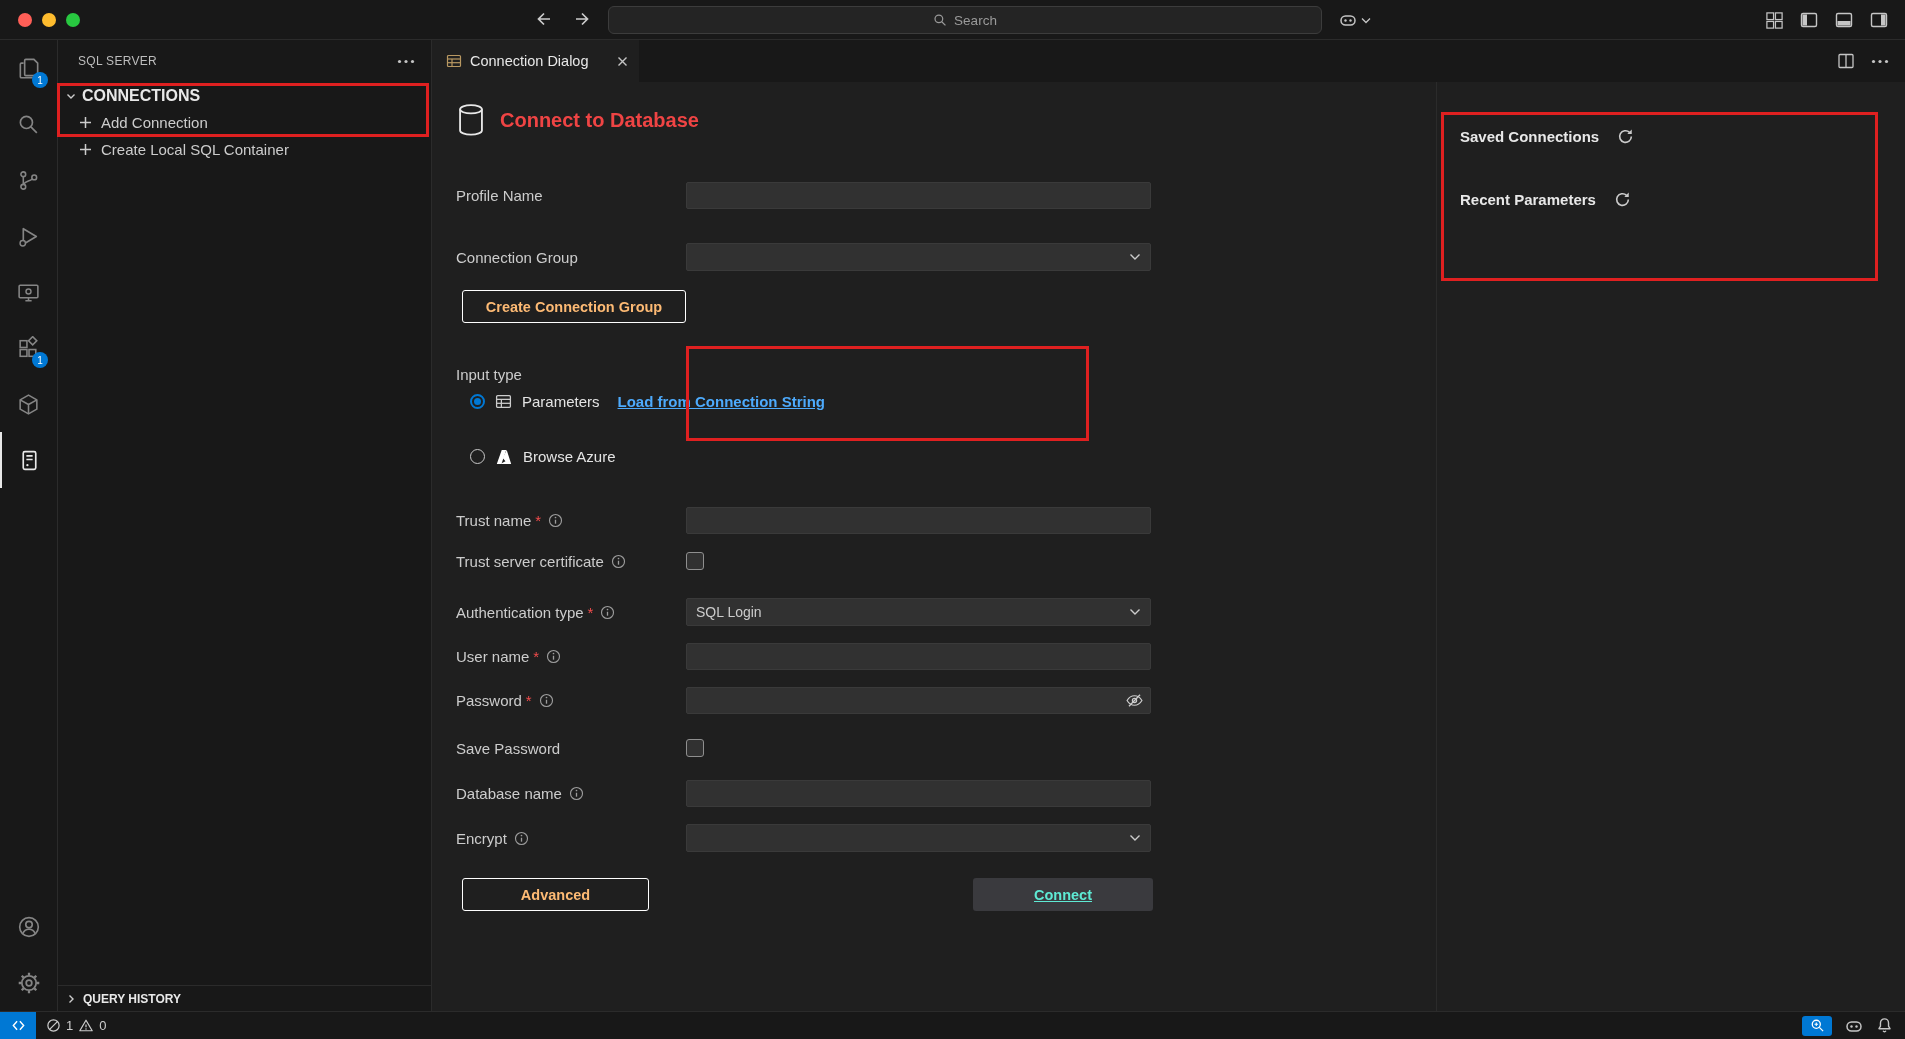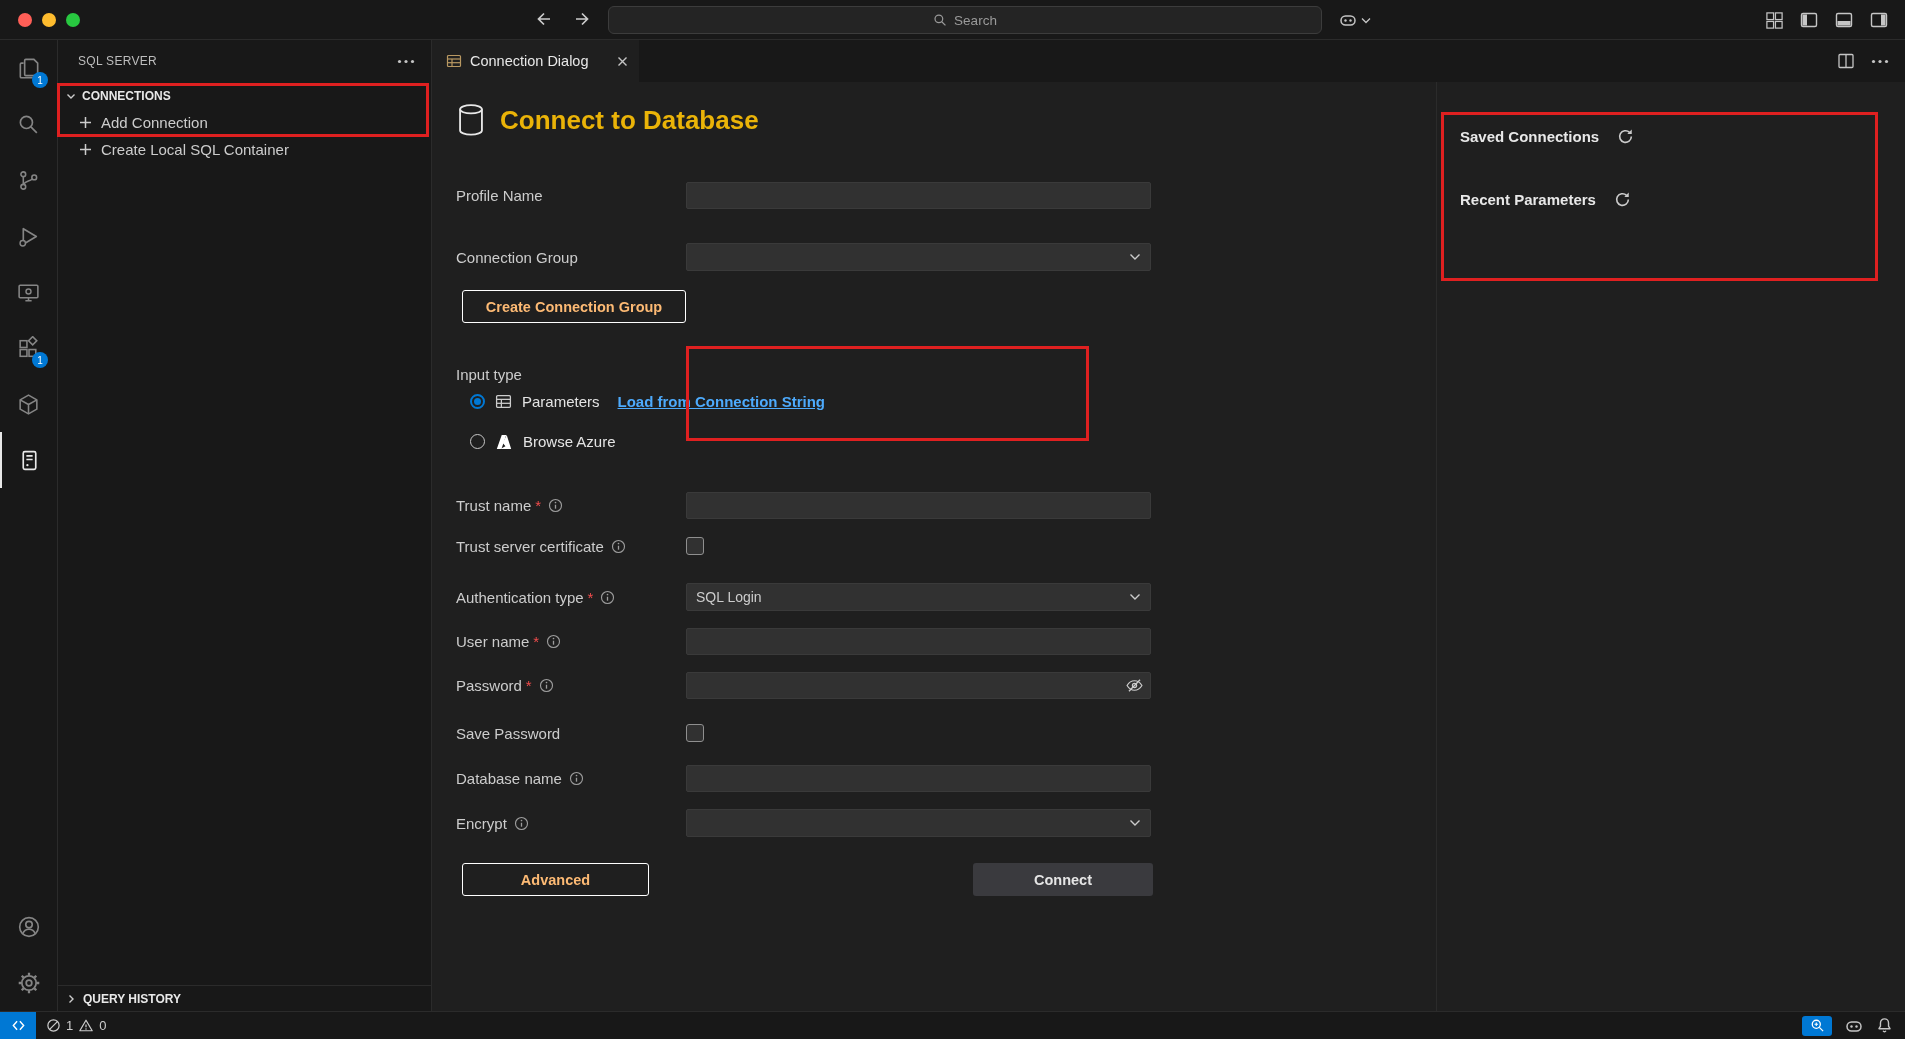--- a/index.html
+++ b/index.html
@@ -33,7 +33,7 @@
   .sidebar { width: 374px; background: #181818; border-right: 1px solid #2b2b2b; display: flex; flex-direction: column; }
   .sb-header { height: 42px; display: flex; align-items: center; justify-content: space-between; padding: 0 16px 0 20px; }
   .sb-title { font-size: 12px; color: #bdbdbd; letter-spacing: .3px; }
-  .sb-section { height: 27px; display: flex; align-items: center; gap: 4px; padding-left: 6px; font-size: 12px; font-weight: 700; color: #e8e8e8; cursor: pointer; }
+  .sb-section { height: 27px; display: flex; align-items: center; gap: 4px; padding-left: 6px; font-size: 16px; font-weight: 700; color: #e8e8e8; cursor: pointer; }
   .sb-item { height: 27px; display: flex; align-items: center; gap: 8px; padding-left: 20px; font-size: 15px; color: #cccccc; cursor: pointer; }
   .sb-flex { flex: 1; }
   .sb-qh { height: 26px; border-top: 1px solid #2b2b2b; display: flex; align-items: center; gap: 5px; padding-left: 6px; font-size: 12px; font-weight: 700; color: #e8e8e8; cursor: pointer; }

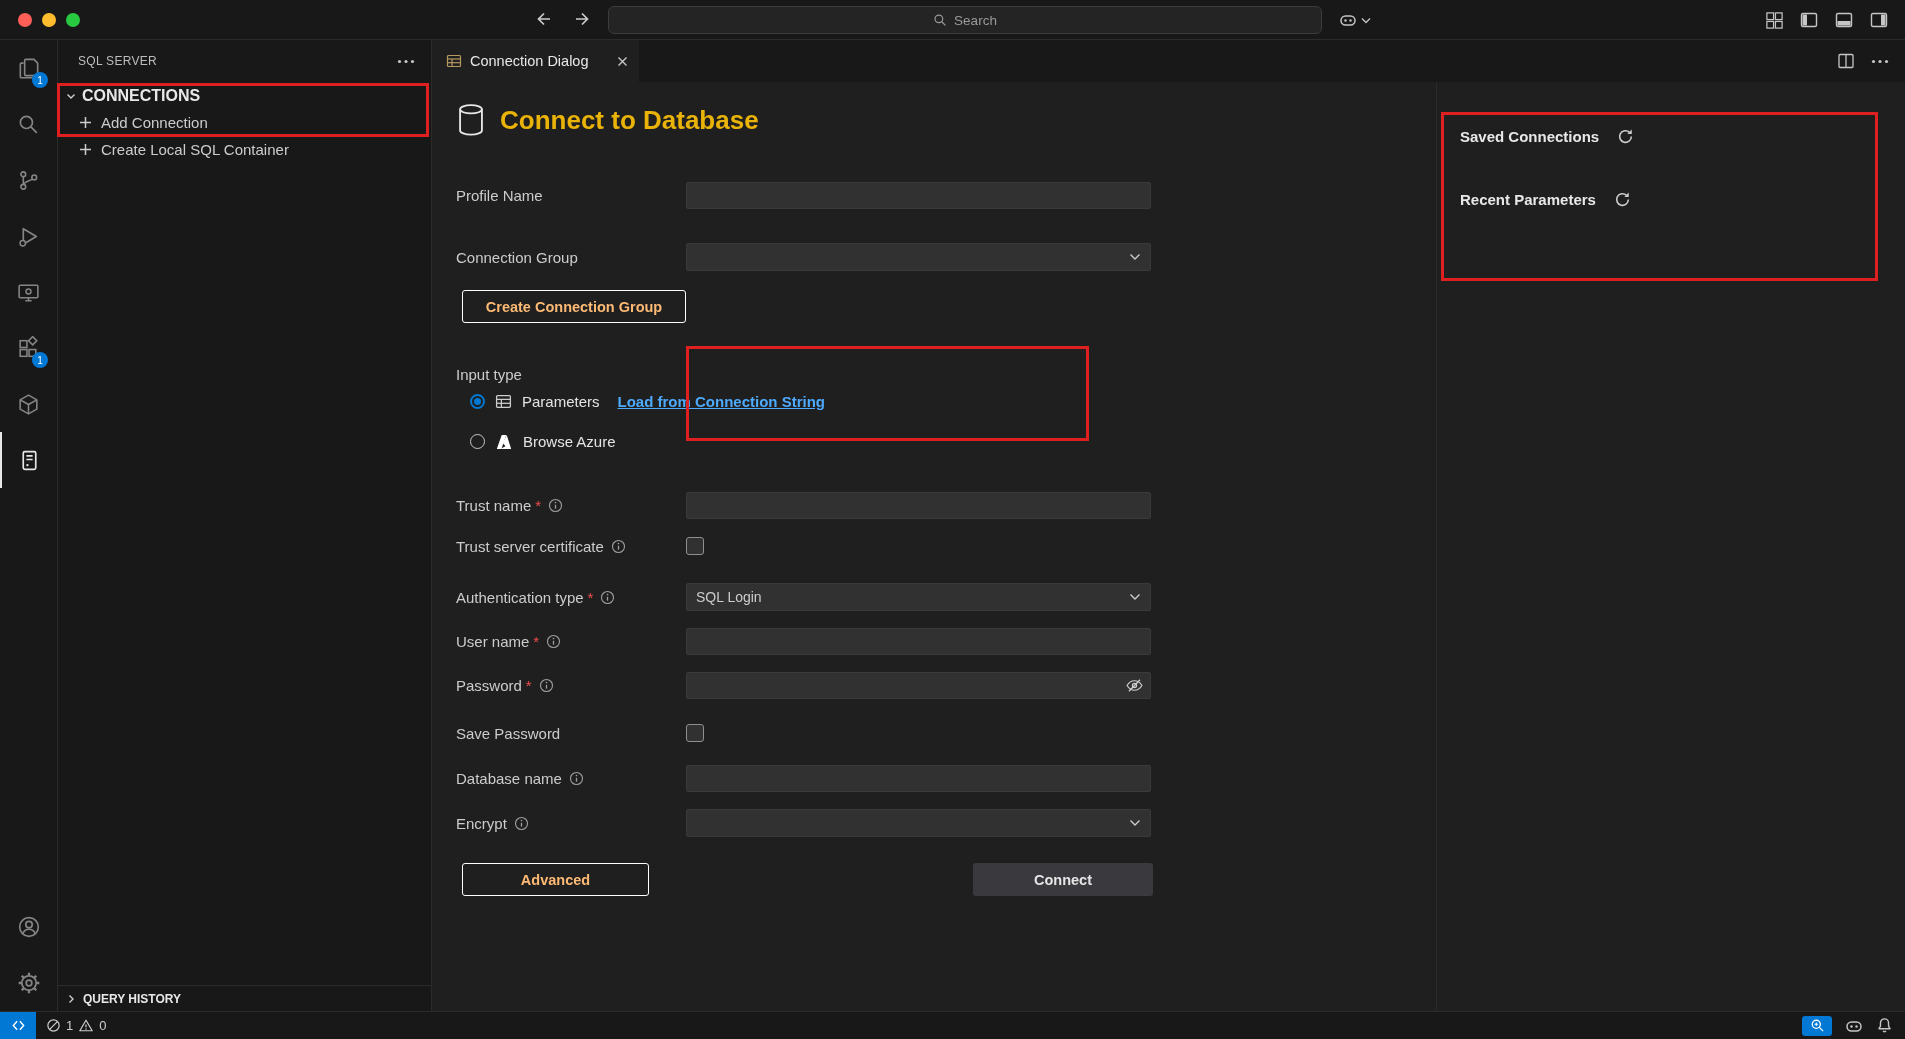--- a/index.html
+++ b/index.html
@@ -47,7 +47,7 @@
   .editor-content { flex: 1; display: flex; }
   .form-area { width: 1004px; padding: 20px 0 0 24px; }
   .heading-row { display: flex; align-items: center; gap: 14px; height: 36px; }
-  .heading { font-size: 26px; font-weight: 600; color: #eab308; }
+  .heading { font-size: 20px; font-weight: 600; color: #ef4444; }
 
   .frow { display: flex; align-items: center; }
   .frow.top { align-items: flex-start; flex-direction: column; }

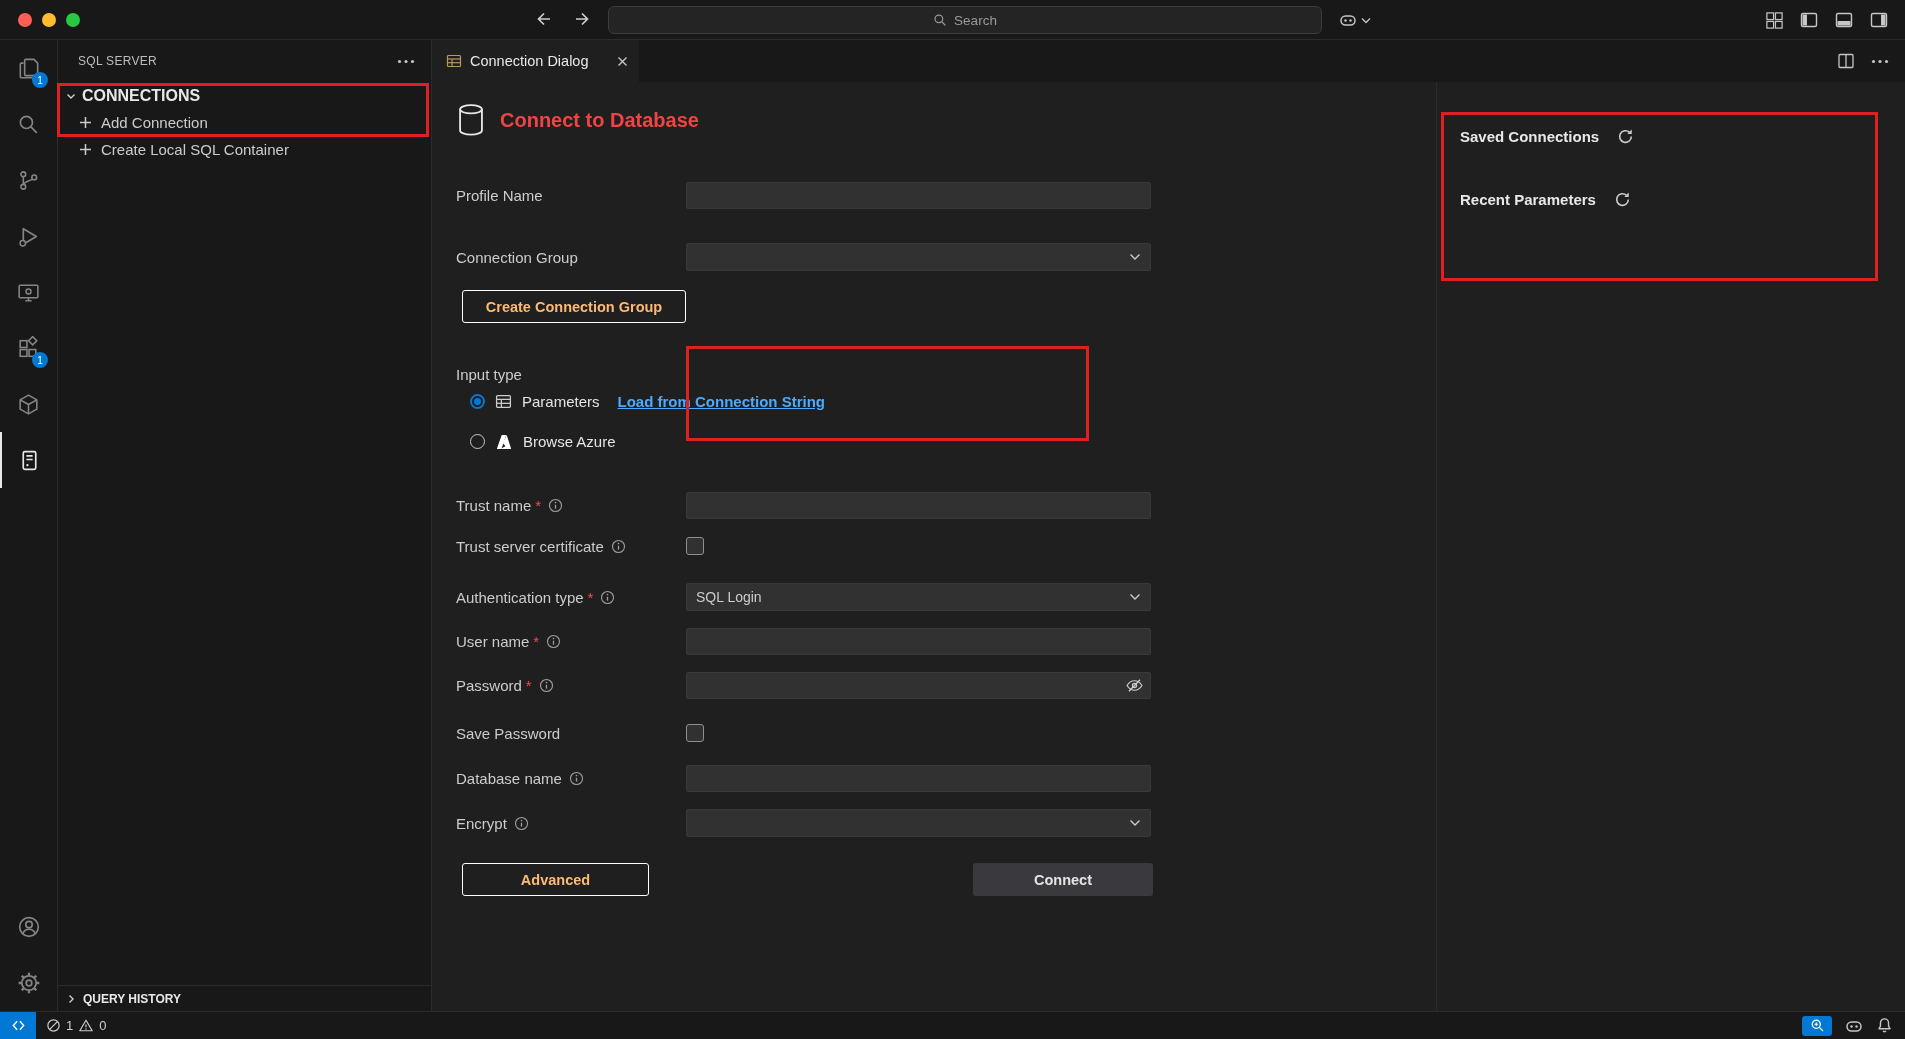--- a/index.html
+++ b/index.html
@@ -69,7 +69,7 @@
   .btn-advanced { width: 187px; }
   .btn-connect { width: 180px; height: 33px; background: #3a3a3e; border: none; color: #e5e5e5; font-weight: 600; margin-left: 324px; cursor: default; }
 
-  .radio-stack { display: flex; flex-direction: column; gap: 13px; }
+  .radio-stack { display: flex; flex-direction: column; gap: 28px; }
   .radio-row { display: flex; align-items: center; height: 27px; padding-left: 14px; gap: 10px; }
   .radio { width: 15px; height: 15px; border-radius: 50%; flex-shrink: 0; cursor: pointer; position: relative; }
   .radio.sel { border: 2px solid var(--accent); }

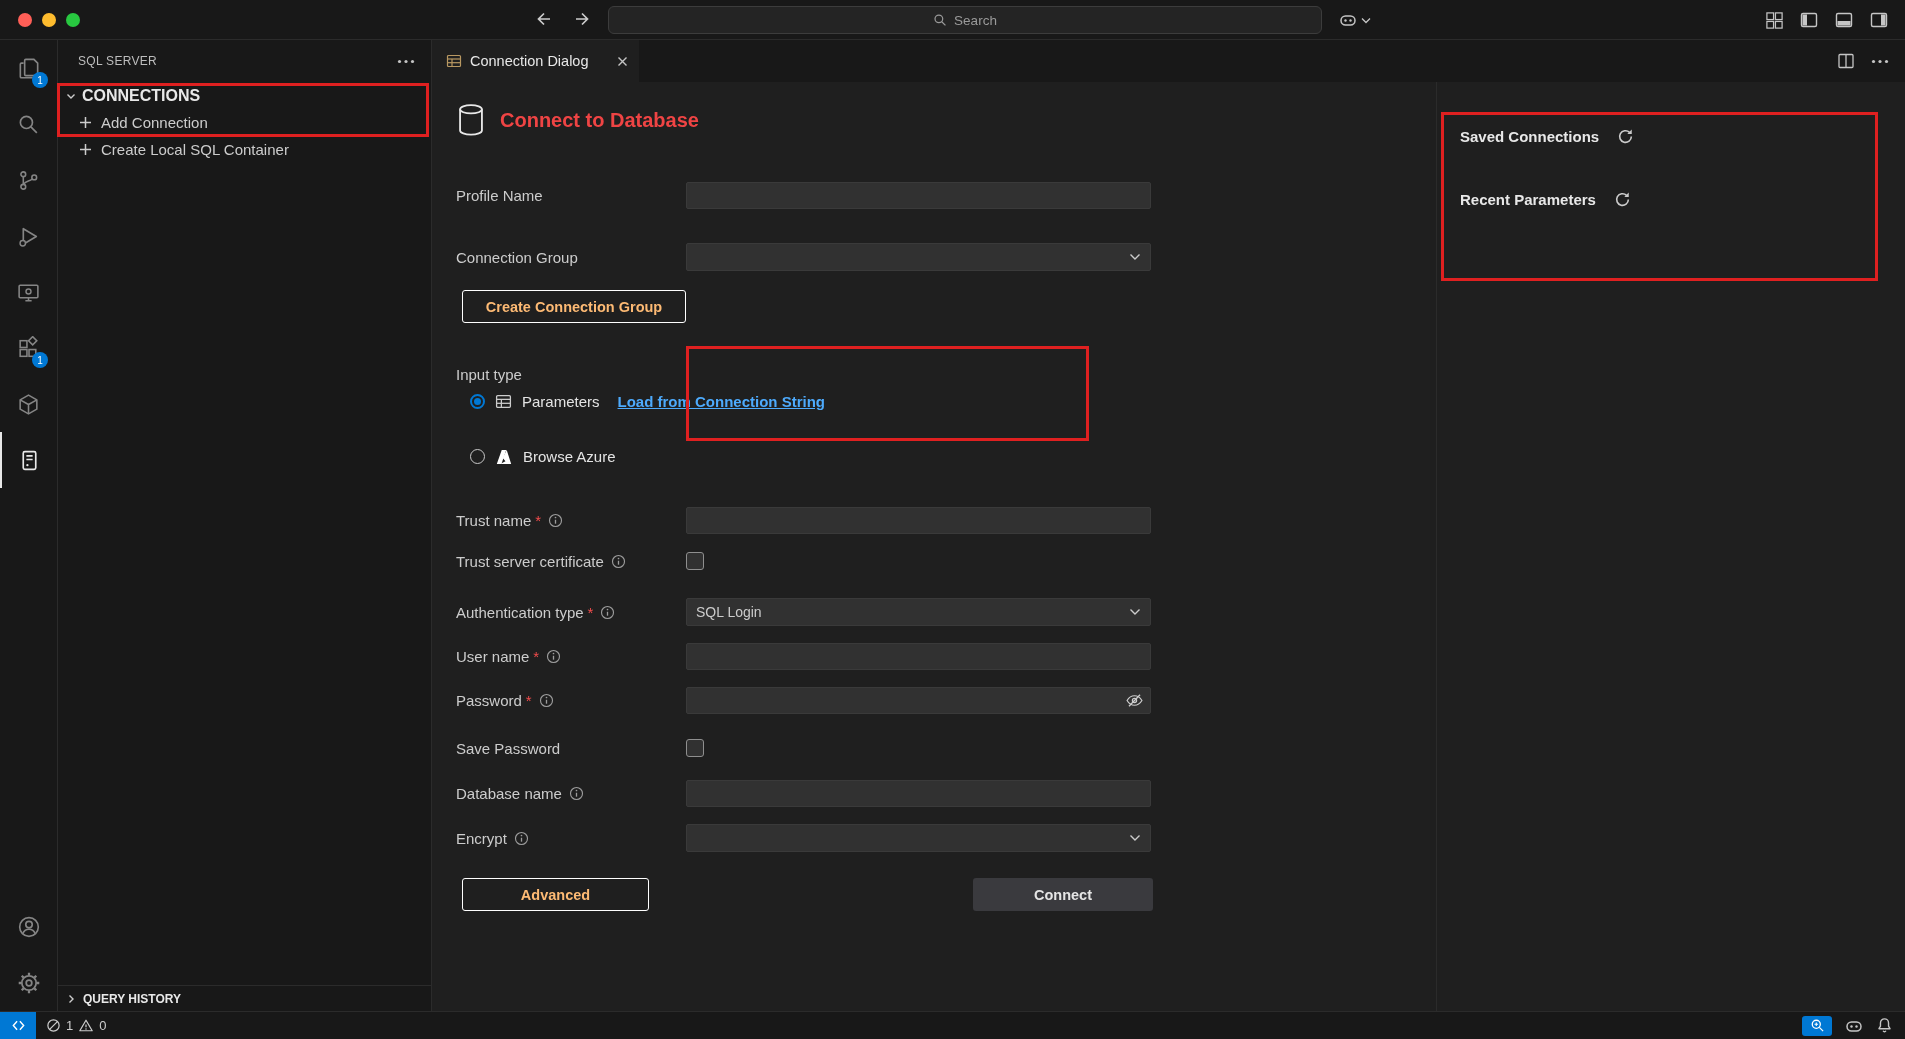--- a/index.html
+++ b/index.html
@@ -67,7 +67,7 @@
   .btn-outline { height: 33px; background: transparent; border: 1px solid #ffffff; color: #fdba74; font-weight: 700; }
   .btn-create { width: 224px; margin-left: 6px; }
   .btn-advanced { width: 187px; }
-  .btn-connect { width: 180px; height: 33px; background: #3a3a3e; border: none; color: #e5e5e5; font-weight: 600; margin-left: 324px; cursor: default; }
+  .btn-connect { width: 180px; height: 33px; background: #3a3a3e; border: none; color: #5eead4; font-weight: 600; margin-left: 324px; cursor: default; text-decoration: underline; }
 
   .radio-stack { display: flex; flex-direction: column; gap: 28px; }
   .radio-row { display: flex; align-items: center; height: 27px; padding-left: 14px; gap: 10px; }

